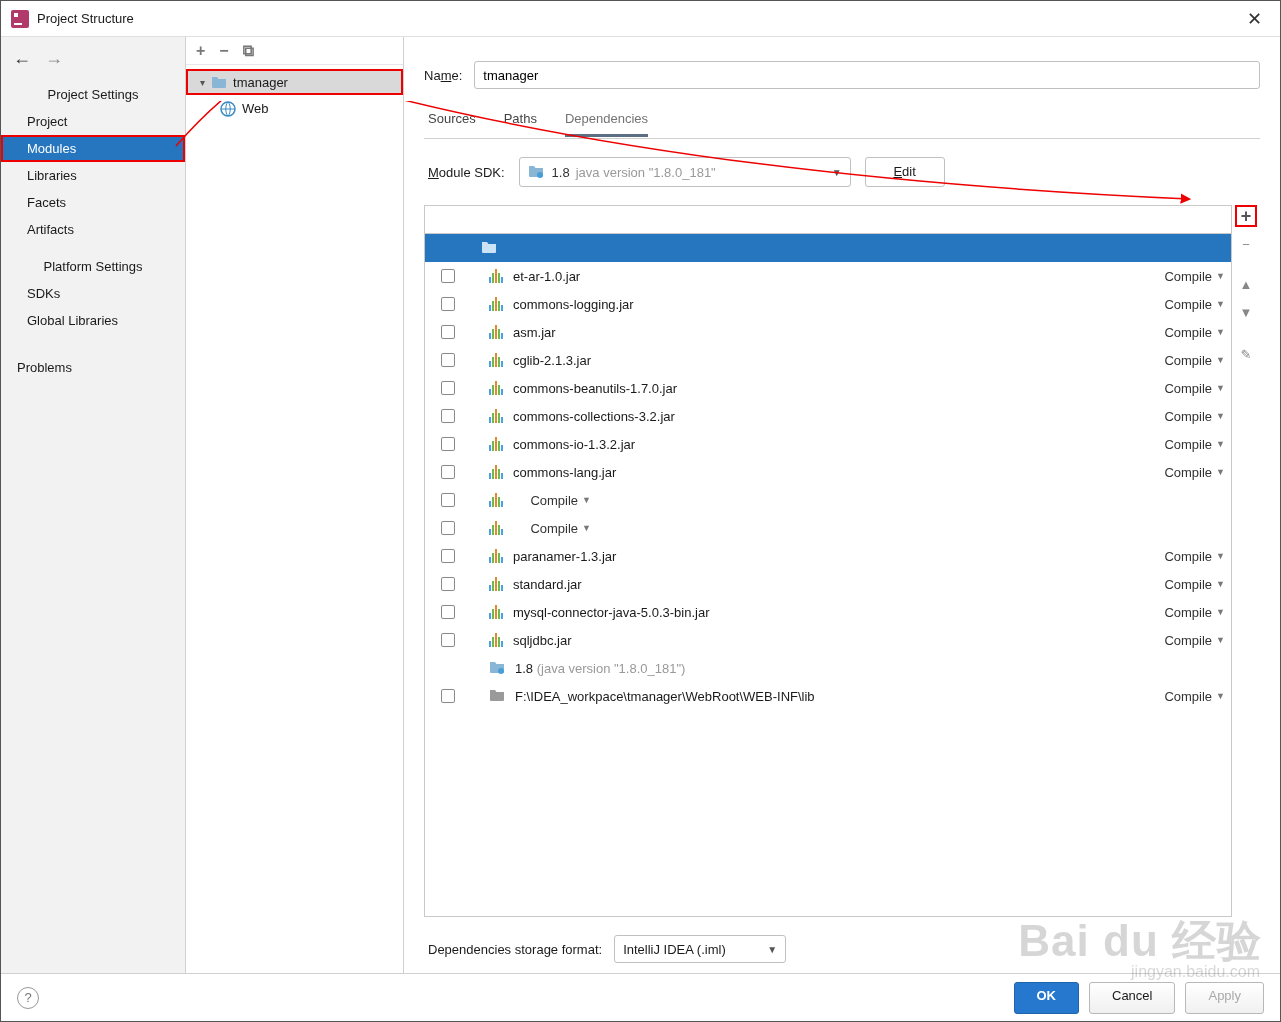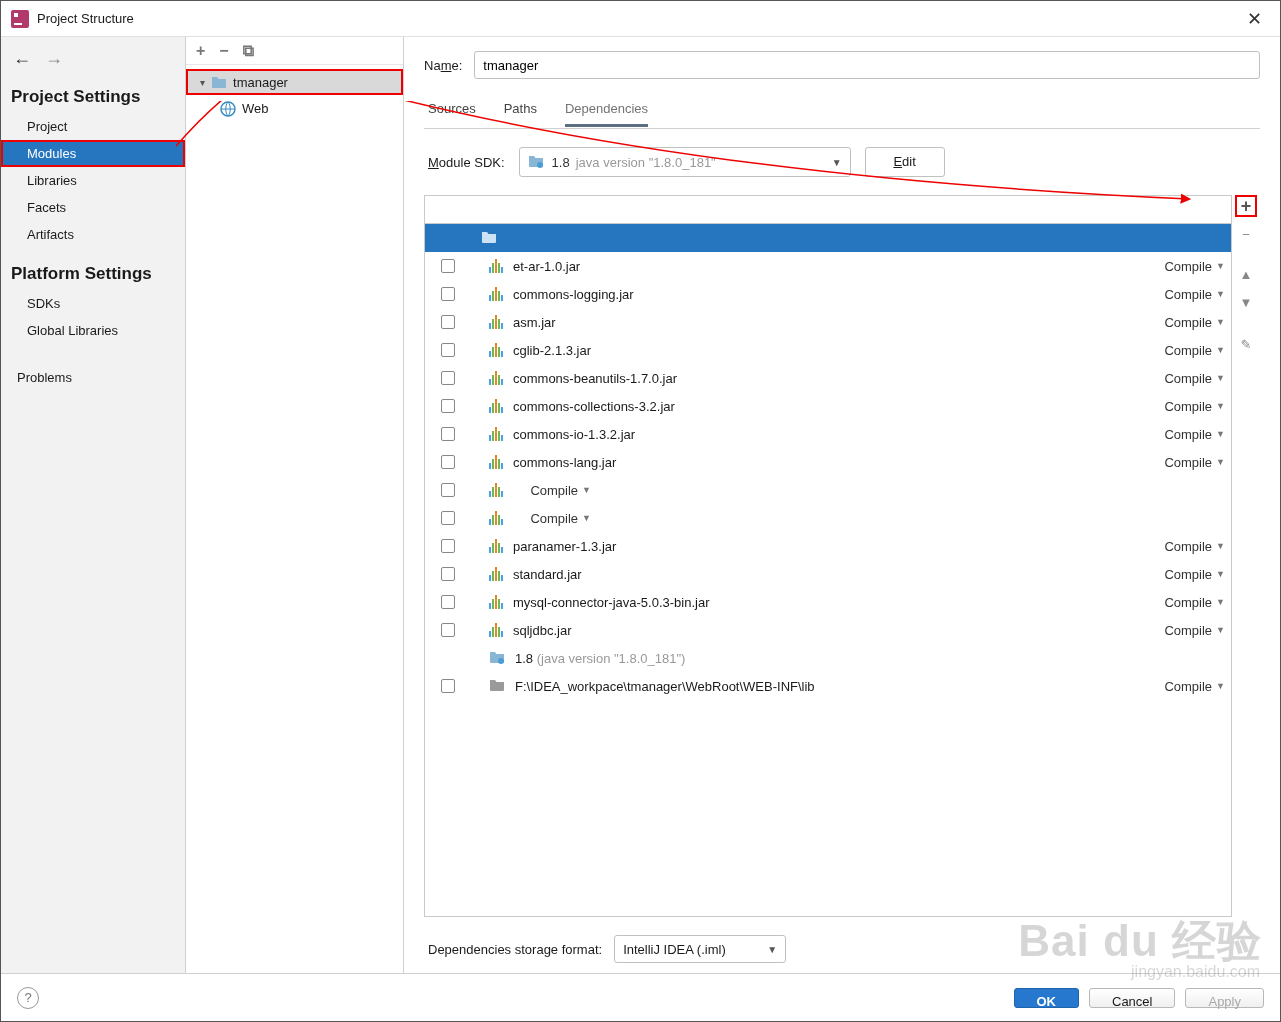--- a/index.html
+++ b/index.html
@@ -40,7 +40,7 @@
     .tree-child { padding-left: 34px; }
     
     .content { flex: 1; padding: 14px 20px 0 20px; display: flex; flex-direction: column; }
-    .name-row { display: flex; align-items: center; gap: 12px; }
+    .name-row { display: flex; align-items: center; gap: 12px; margin-top: 10px; }
     .name-label { font-size: 13px; }
     .name-input { flex: 1; height: 28px; border: 1px solid #c0c0c0; border-radius: 3px; padding: 0 8px; font-size: 13px; }
     .tabs { display: flex; gap: 28px; margin: 22px 0 0 4px; padding-bottom: 2px; }

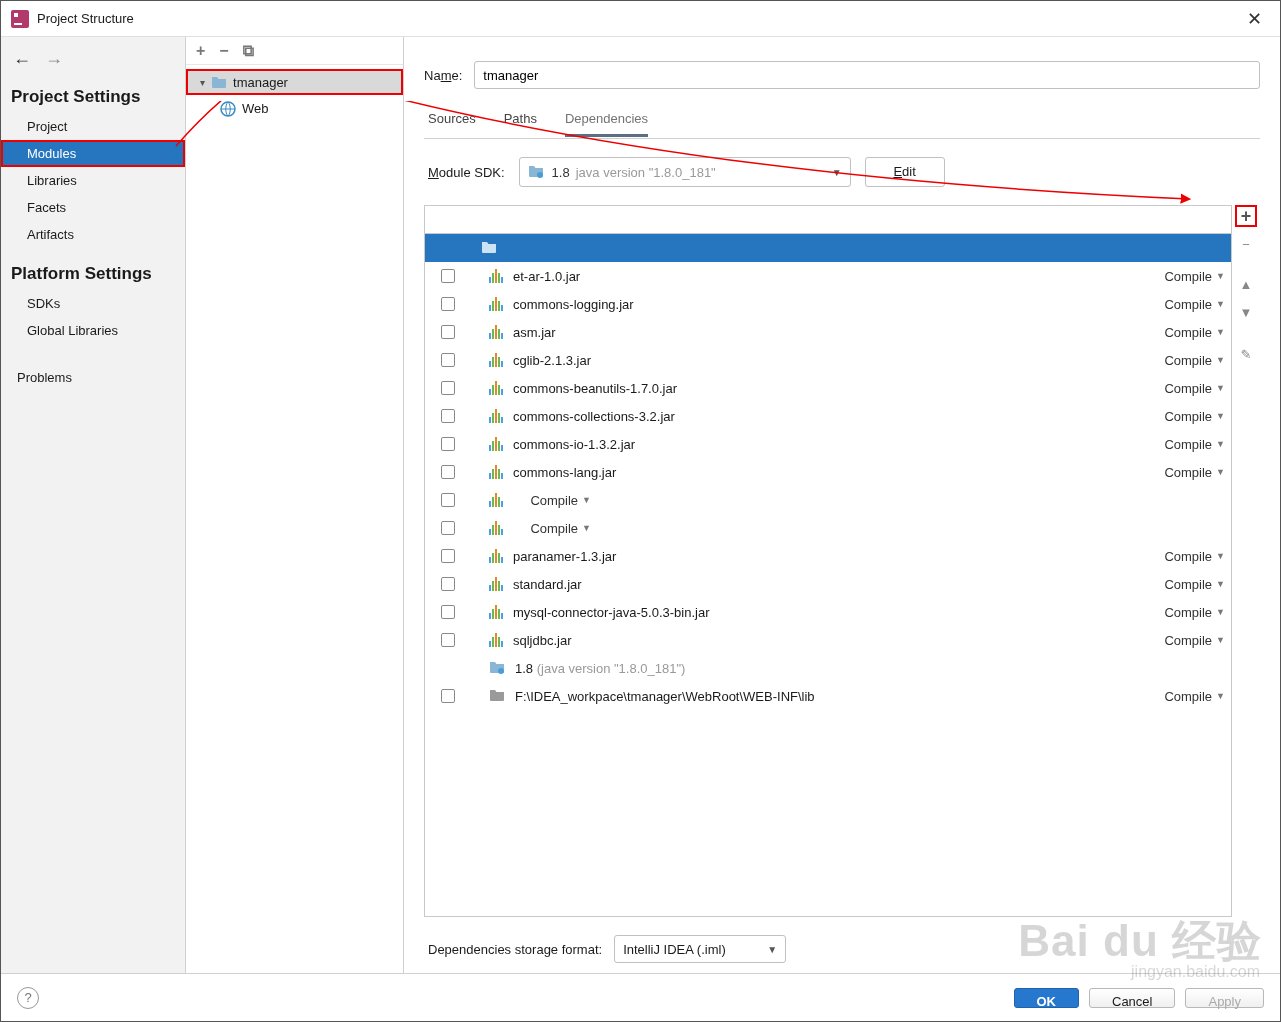--- a/index.html
+++ b/index.html
@@ -22,7 +22,7 @@
     .nav-arrows { display: flex; gap: 14px; padding: 6px 10px 14px 12px; }
     .nav-arrow { color: #888; font-size: 18px; line-height: 1; }
     .nav-arrow.active { color: #333; }
-    .nav-heading { font-weight: bold; padding: 6px 10px; font-size: 17px; }
+    .nav-heading { font-weight: normal; padding: 6px 10px; font-size: 13px; text-align: center; }
     .nav-item { padding: 6px 10px 6px 26px; font-size: 13px; cursor: pointer; }
     .nav-item.selected { background: #2675bf; color: #fff; }
     .nav-sep { height: 10px; }

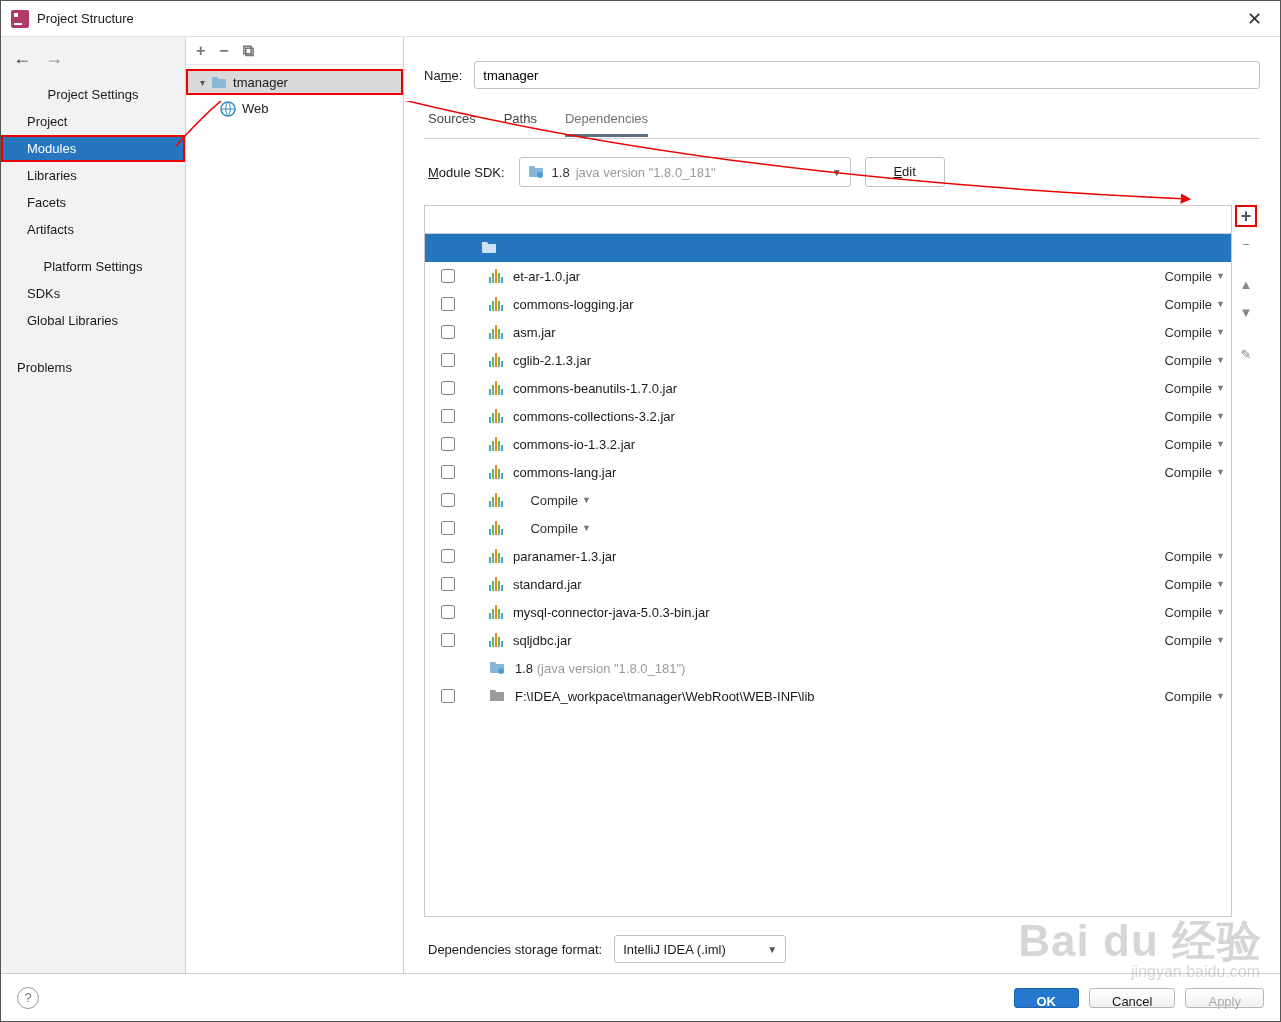--- a/index.html
+++ b/index.html
@@ -79,7 +79,7 @@
     .footer { height: 48px; border-top: 1px solid #d0d0d0; display: flex; align-items: center; justify-content: space-between; padding: 0 16px; }
     .help-btn { width: 22px; height: 22px; border: 1.5px solid #999; border-radius: 50%; display: flex; align-items: center; justify-content: center; color: #777; font-size: 13px; }
     .footer-right { display: flex; gap: 10px; }
-    .btn { height: 20px; padding: 0 22px; border: 1px solid #b8b8b8; border-radius: 3px; background: linear-gradient(#fff,#f0f0f0); line-height: 26px; cursor: pointer; }
+    .btn { height: 32px; padding: 0 22px; border: 1px solid #b8b8b8; border-radius: 3px; background: linear-gradient(#fff,#f0f0f0); line-height: 26px; cursor: pointer; }
     .btn.primary { background: #2678cf; color: #fff; border-color: #1f63ab; font-weight: 600; }
     .btn.disabled { color: #aaa; }
     

